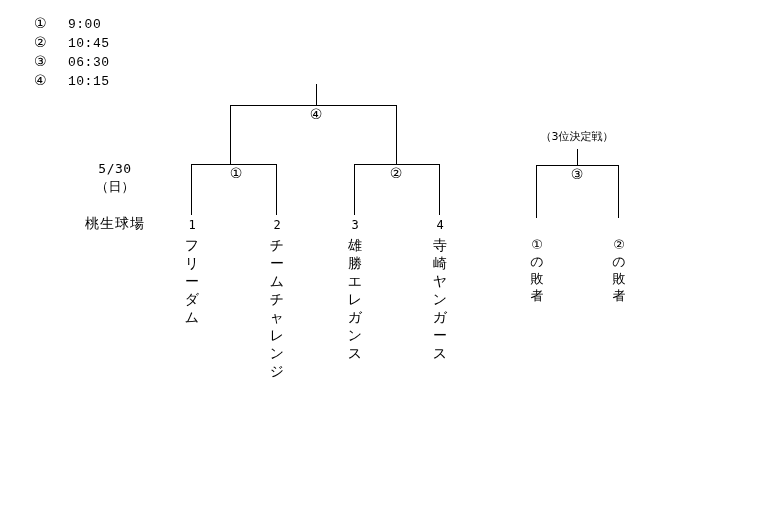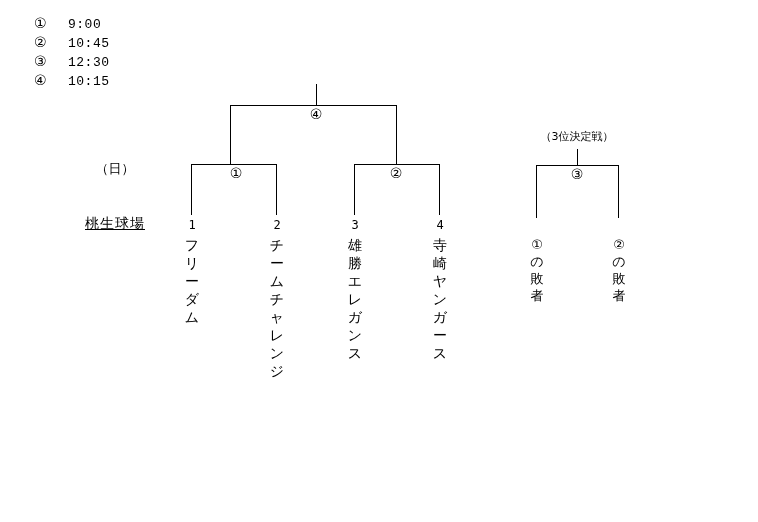--- a/index.html
+++ b/index.html
@@ -154,7 +154,7 @@
     </div>
     <div class="legend-row">
       <span class="legend-mark">③</span>
-      <span class="legend-time">12:30</span>
+      <span class="legend-time">06:30</span>
     </div>
     <div class="legend-row">
       <span class="legend-mark">④</span>

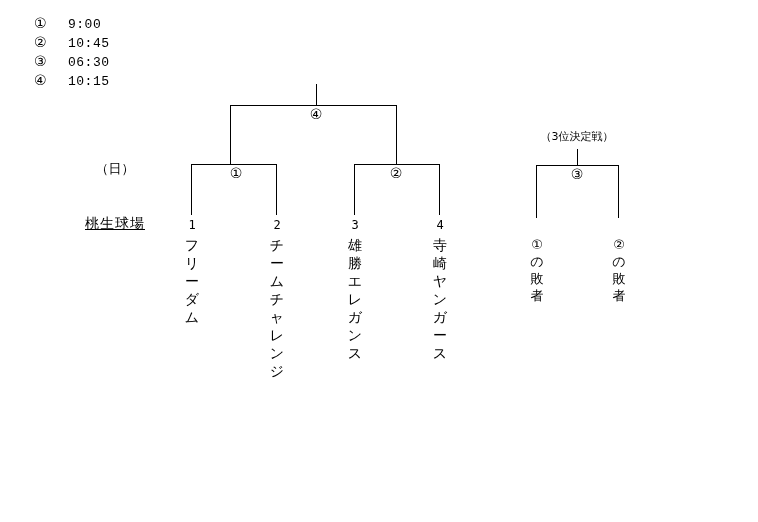--- a/index.html
+++ b/index.html
@@ -163,6 +163,7 @@
   </div>
 
   <div id="date-block">
+    <div id="date-line-1">5/30</div>
     <div id="date-line-2">（日）</div>
   </div>
   <div id="venue-name">桃生球場</div>

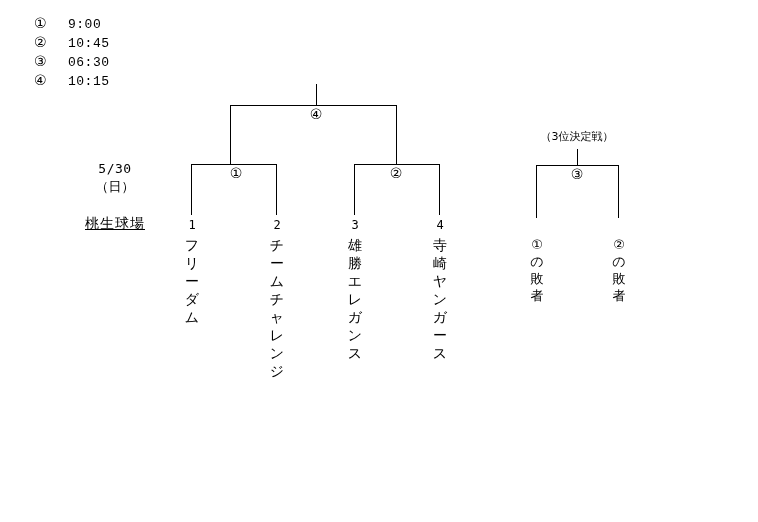--- a/index.html
+++ b/index.html
@@ -68,7 +68,6 @@
     text-align: center;
     font-size: 14px;
     letter-spacing: 1px;
-    text-decoration: underline;
   }
 
   

